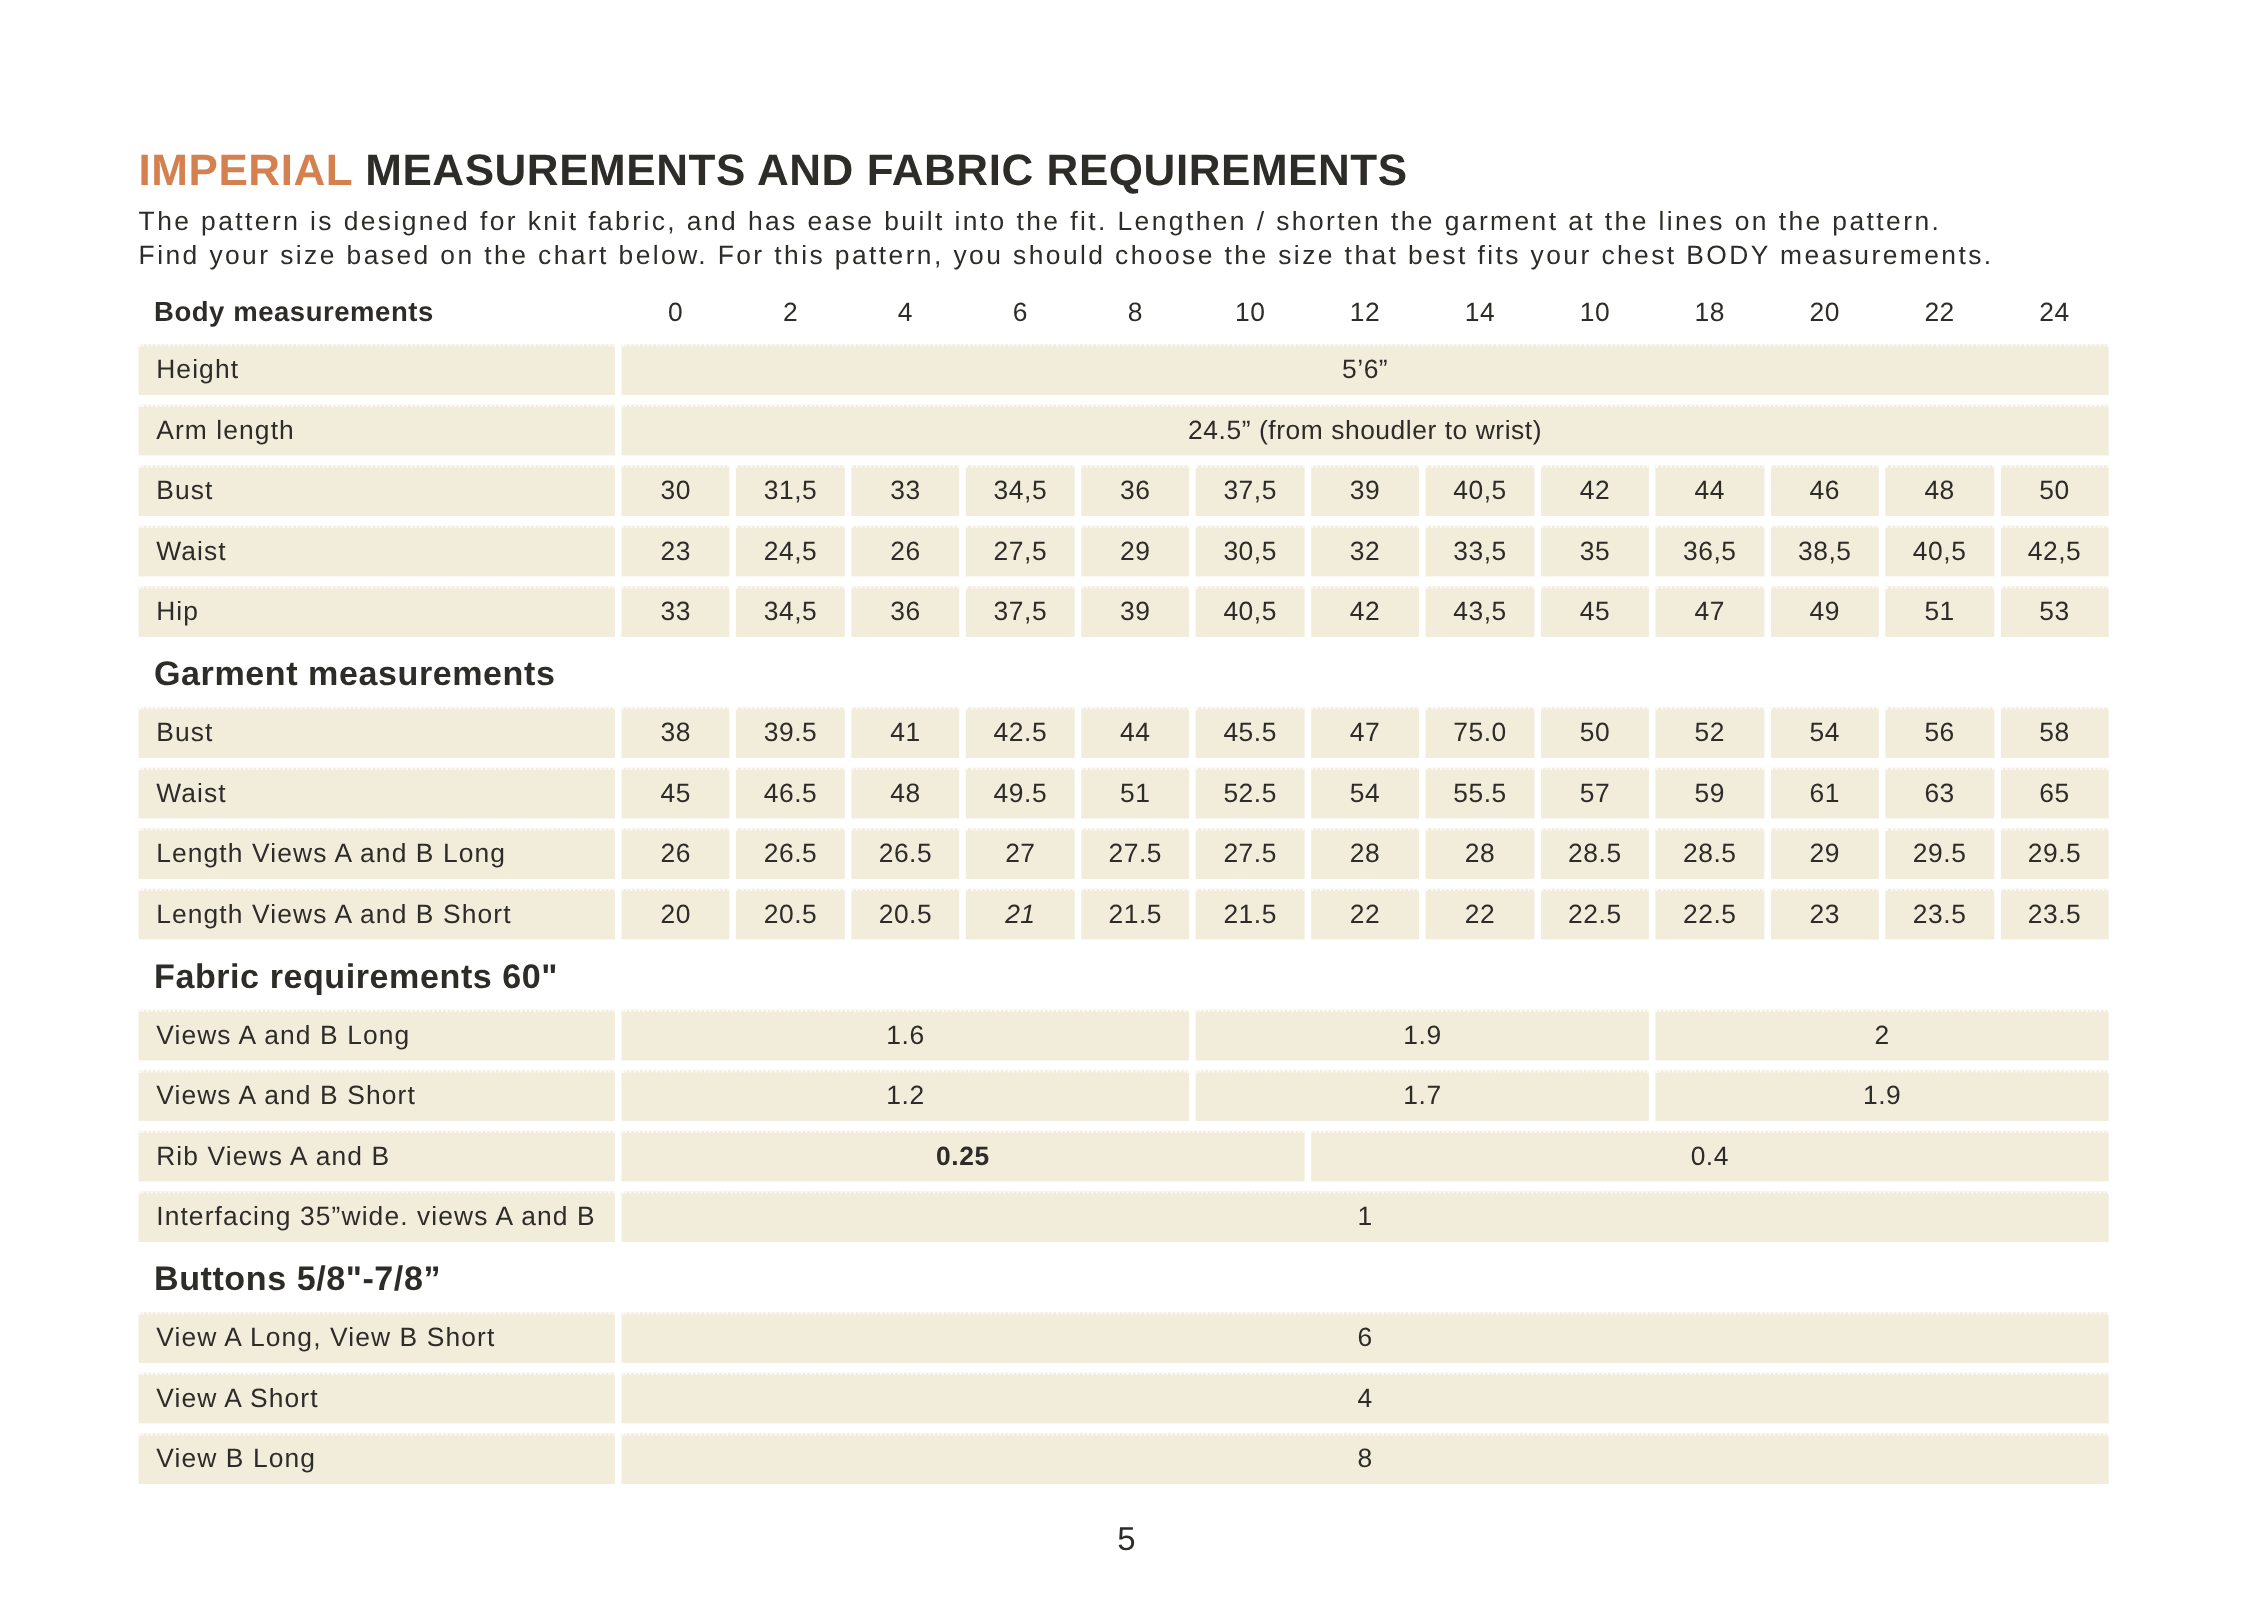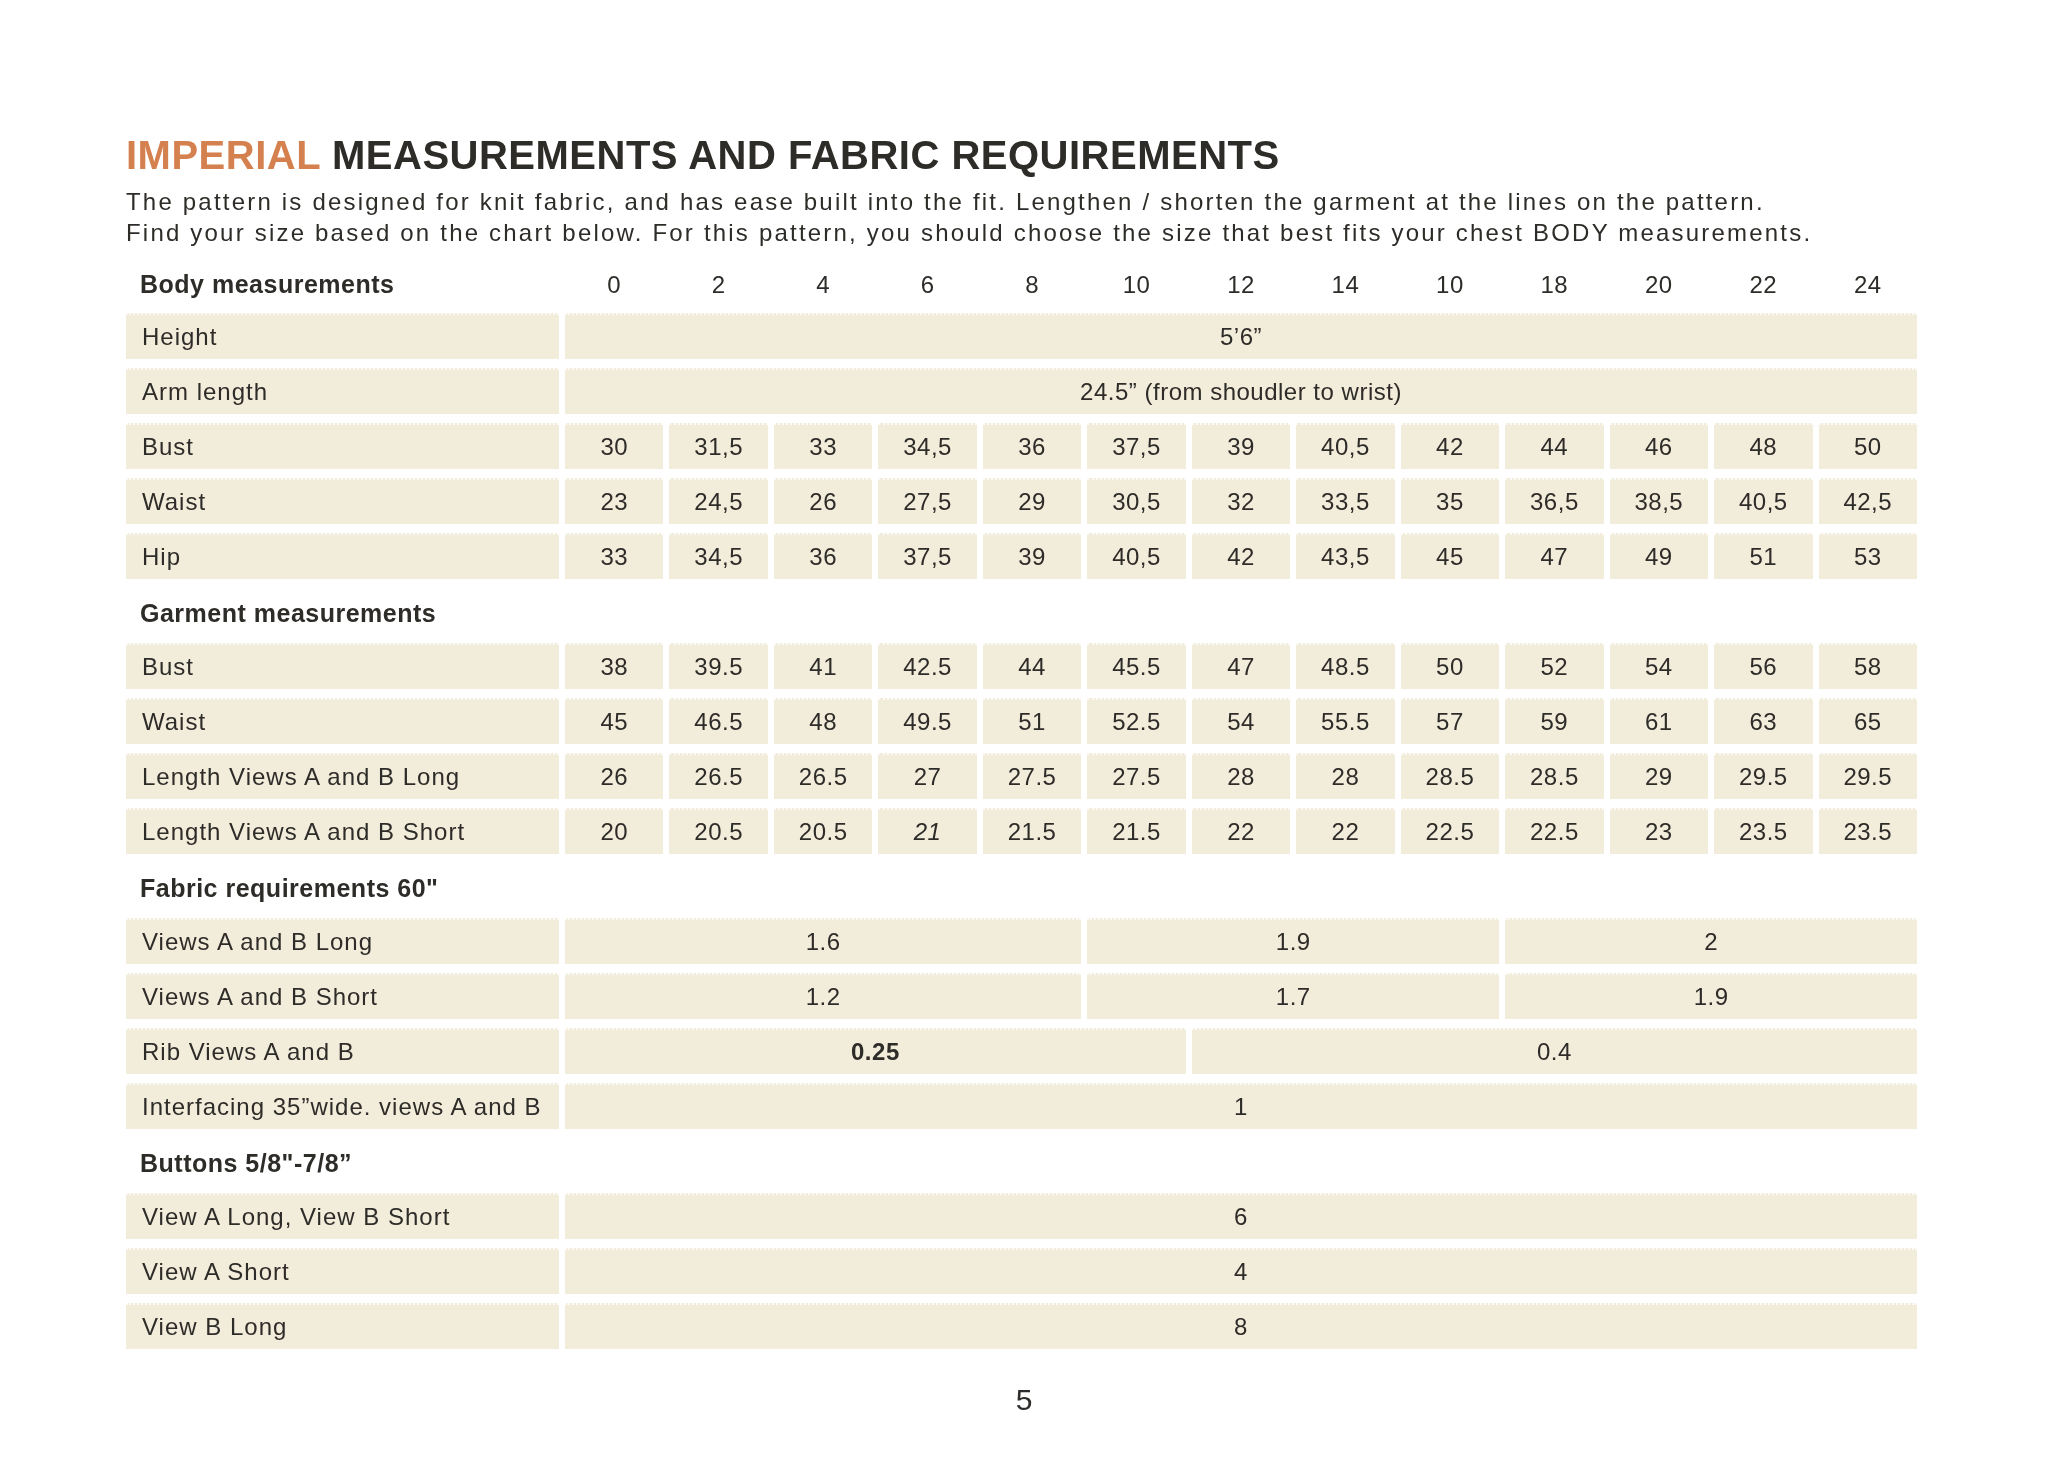--- a/index.html
+++ b/index.html
@@ -27,7 +27,7 @@
   .cell.label{padding-left:16px;justify-content:flex-start;}
   .cell.val{justify-content:center;letter-spacing:.5px;}
   .section-heading{
-    font-weight:bold;font-size:25px;letter-spacing:.5px;line-height:36px;
+    font-weight:bold;font-size:31px;letter-spacing:.5px;line-height:36px;
     margin:16px 0 12px 14px;
   }
   .pageno{position:absolute;left:0;top:1383px;width:100%;text-align:center;font-size:30px;}

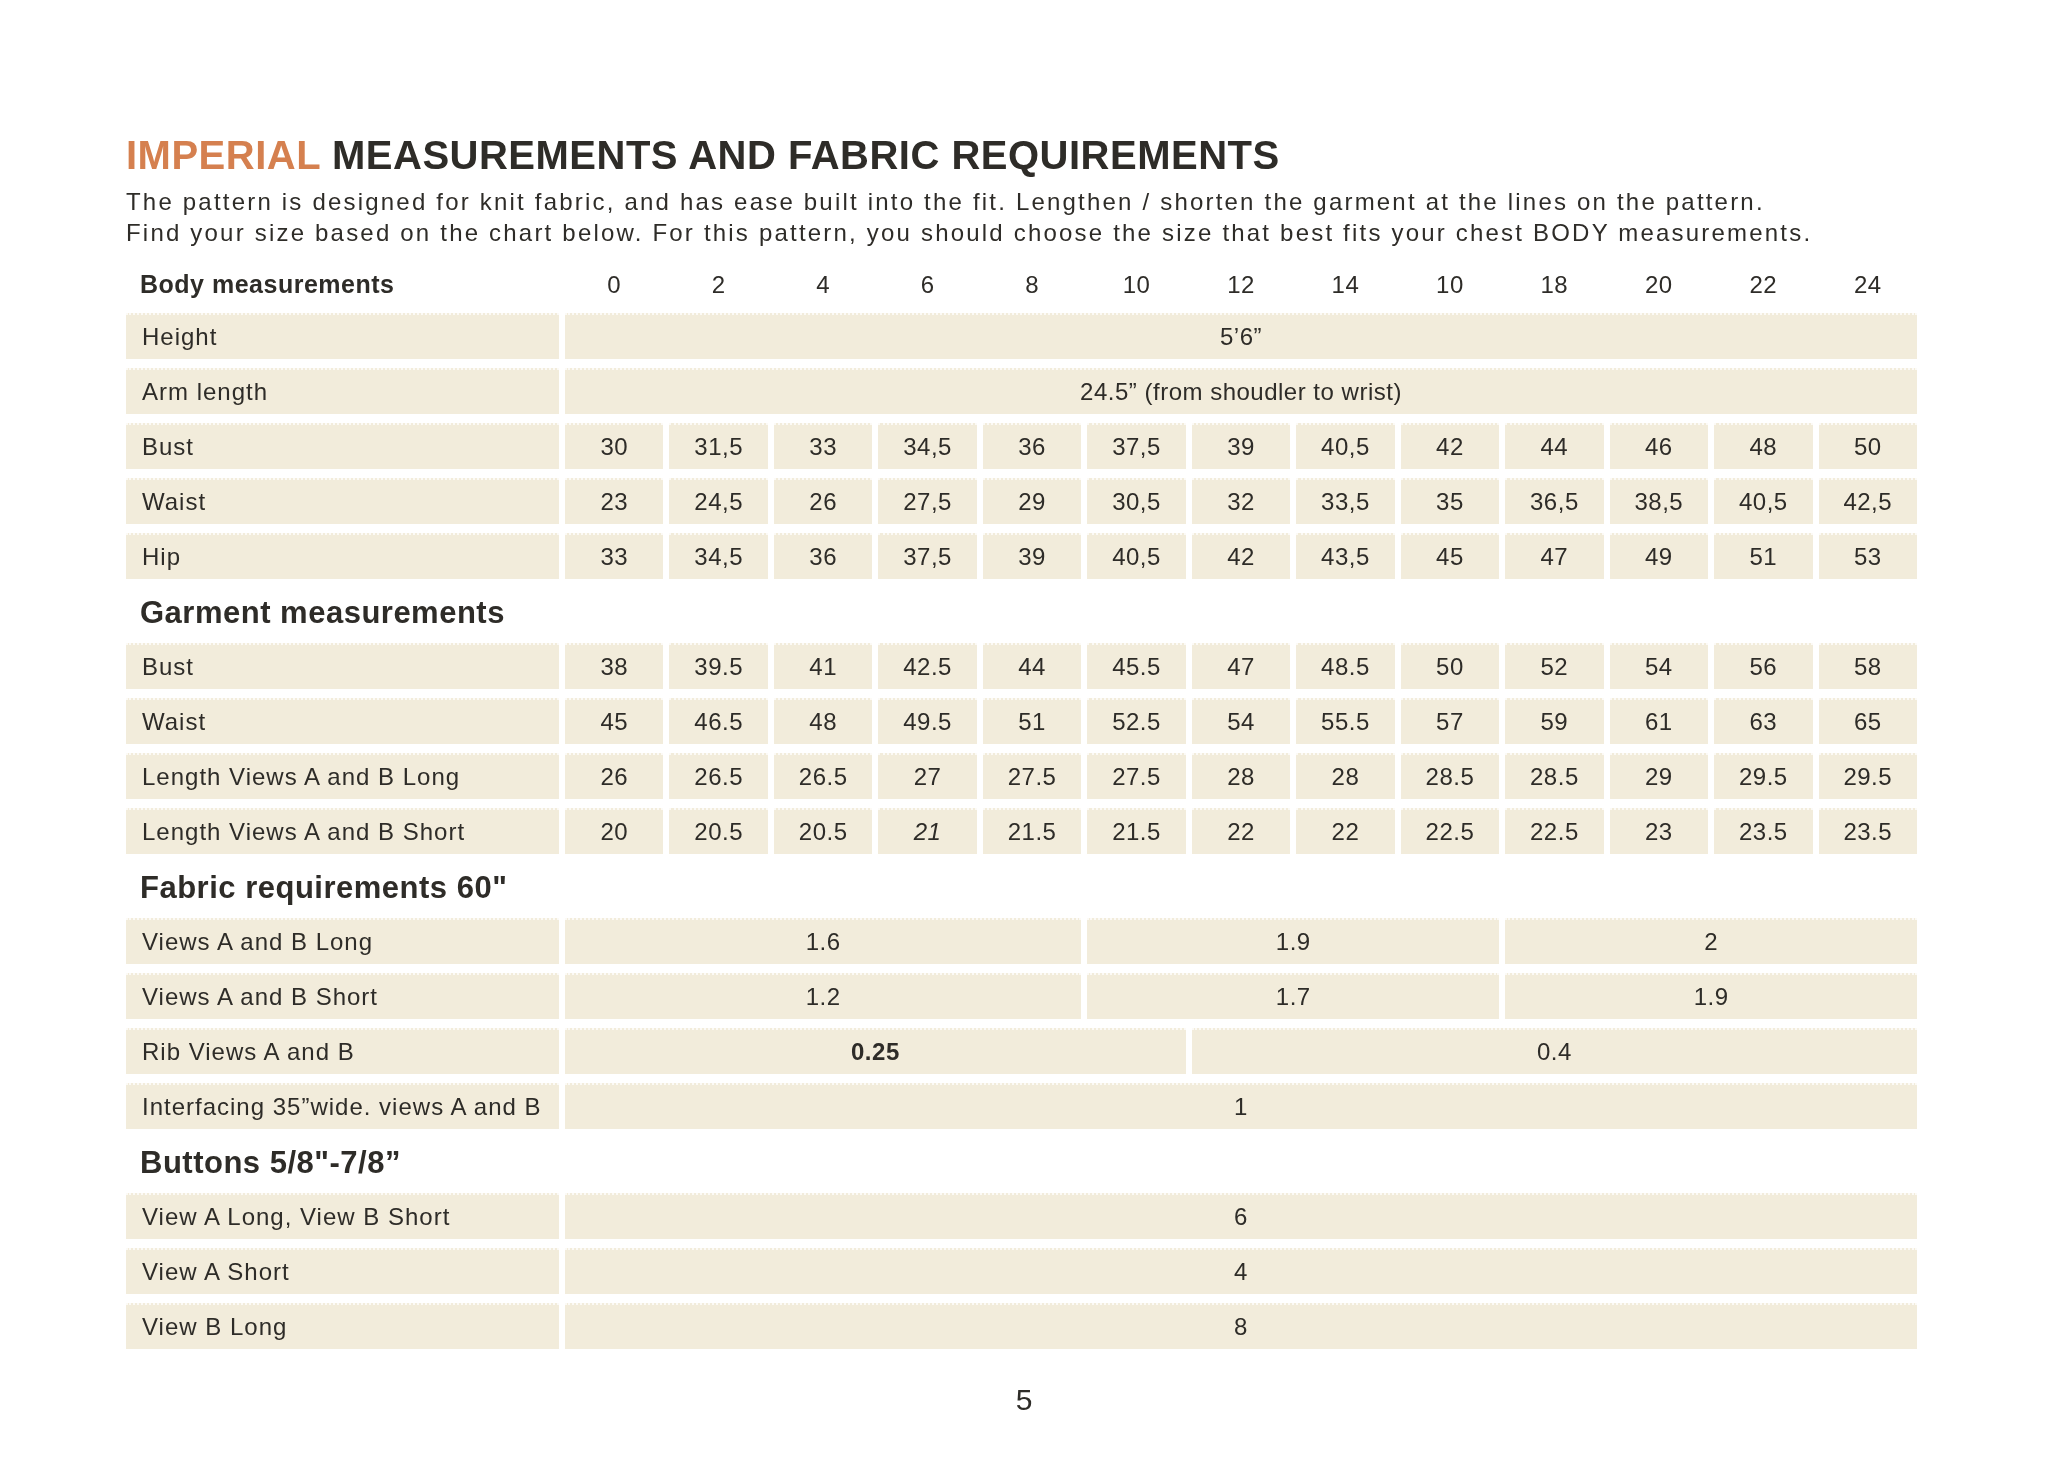--- a/index.html
+++ b/index.html
@@ -120,7 +120,7 @@
           <div class="cell val" style="grid-column: span 1;">44</div>
           <div class="cell val" style="grid-column: span 1;">45.5</div>
           <div class="cell val" style="grid-column: span 1;">47</div>
-          <div class="cell val" style="grid-column: span 1;">48.5</div>
+          <div class="cell val" style="grid-column: span 1;">75.0</div>
           <div class="cell val" style="grid-column: span 1;">50</div>
           <div class="cell val" style="grid-column: span 1;">52</div>
           <div class="cell val" style="grid-column: span 1;">54</div>

